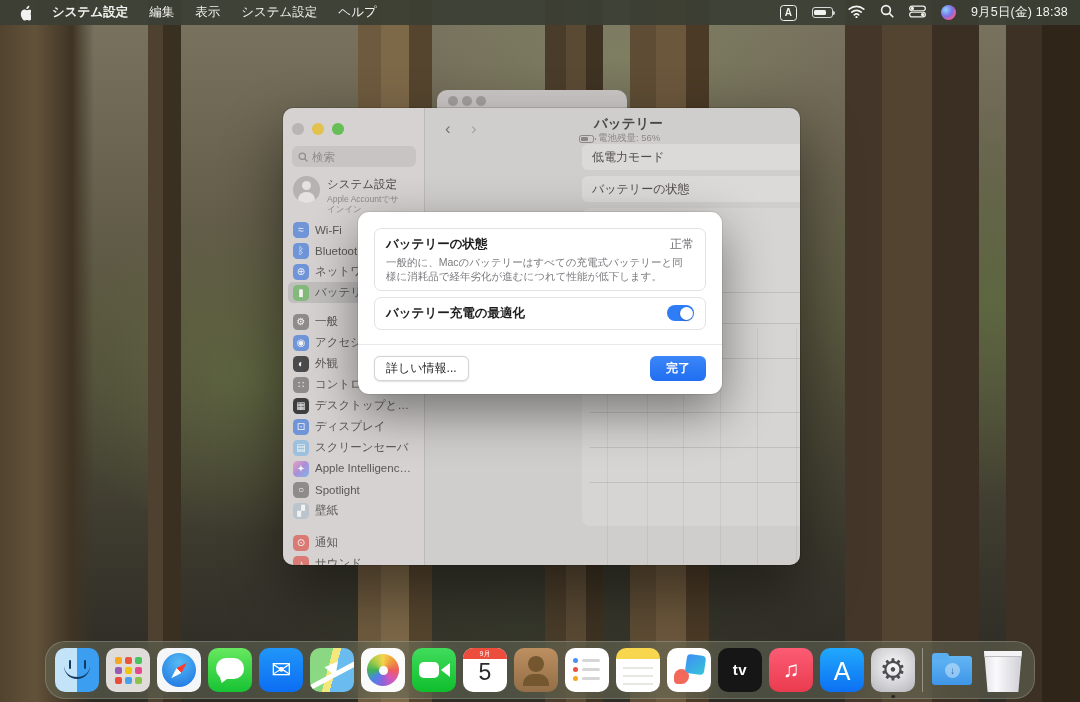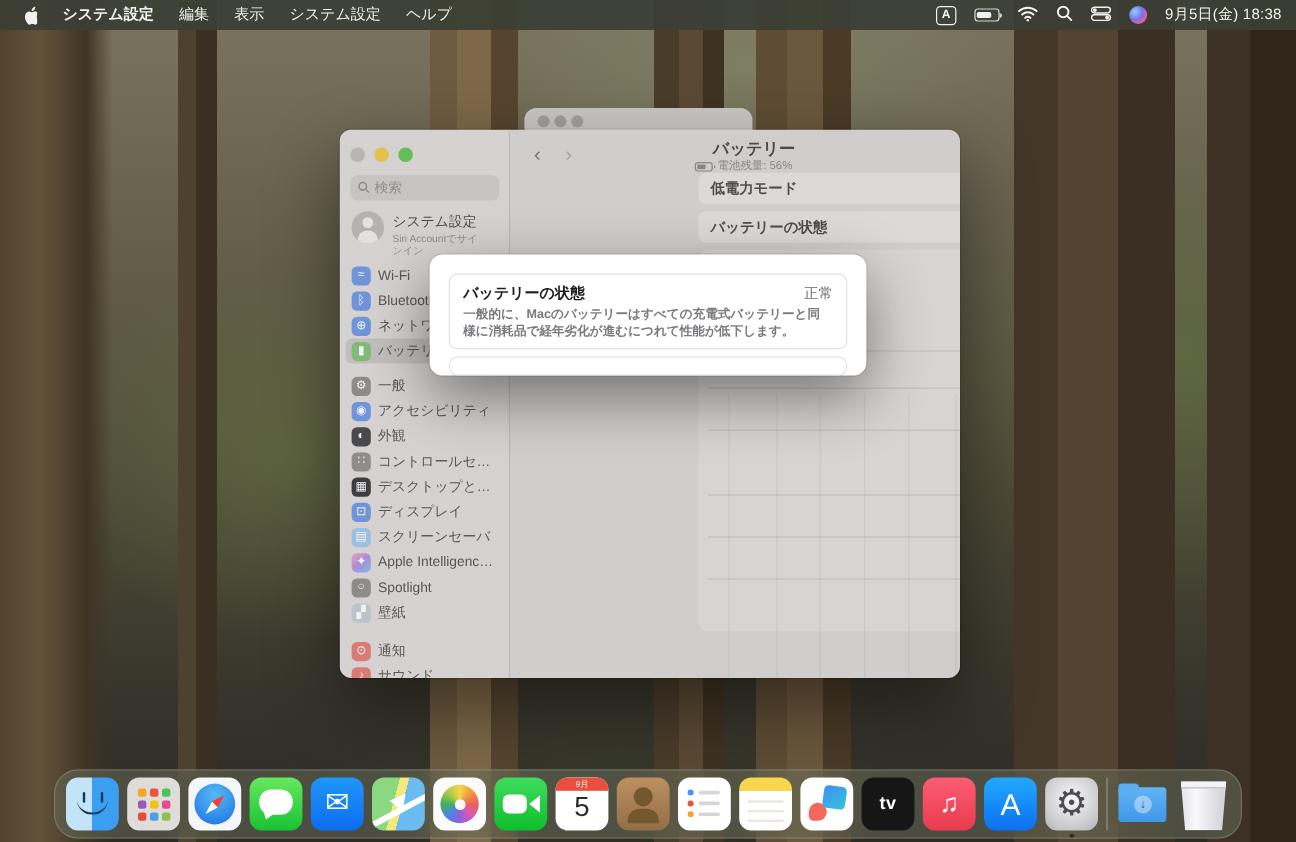--- a/index.html
+++ b/index.html
@@ -88,7 +88,7 @@
   .hd-batt::before { content:""; position:absolute; left:1px; top:1px; bottom:1px; width:7px; background:#8a8785; border-radius:1px; }
   .hd-batt::after { content:""; position:absolute; right:-3px; top:2px; width:1.5px; height:2.5px; background:#8a8785; }
   .row { position:absolute; left:157px; width:351px; height:26px; background:#dcdad9; border-radius:6px;
-    display:flex; align-items:center; padding:0 10px; font-size:12px; color:#504e4b;font-weight:bold; }
+    display:flex; align-items:center; padding:0 10px; font-size:12px; color:#504e4b; }
   .chart-card { position:absolute; left:157px; top:100px; width:351px; height:318px; background:#d7d5d4; border-radius:8px; }
   .gl-h { position:absolute; left:8px; width:290px; height:1px; background:rgba(0,0,0,.10); }
   .gl-v { position:absolute; top:120px; width:1px; height:254px; background:rgba(0,0,0,.055); }

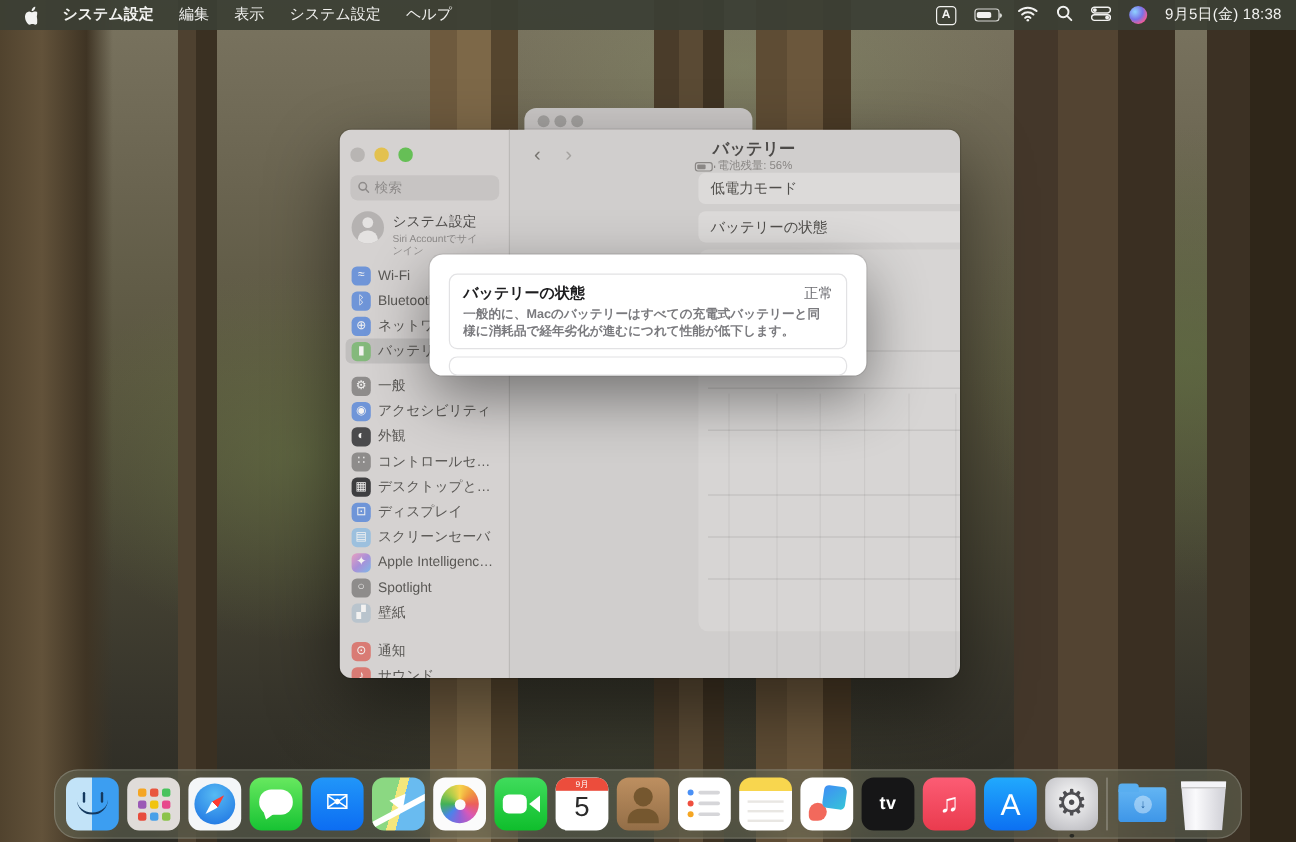--- a/index.html
+++ b/index.html
@@ -276,7 +276,7 @@
         <span class="sb-avatar"></span>
         <span>
           <div class="sb-signin-title">システム設定</div>
-          <div class="sb-signin-sub">Siri Accountでサインイン</div>
+          <div class="sb-signin-sub">Apple Accountでサインイン</div>
         </span>
       </div>
 

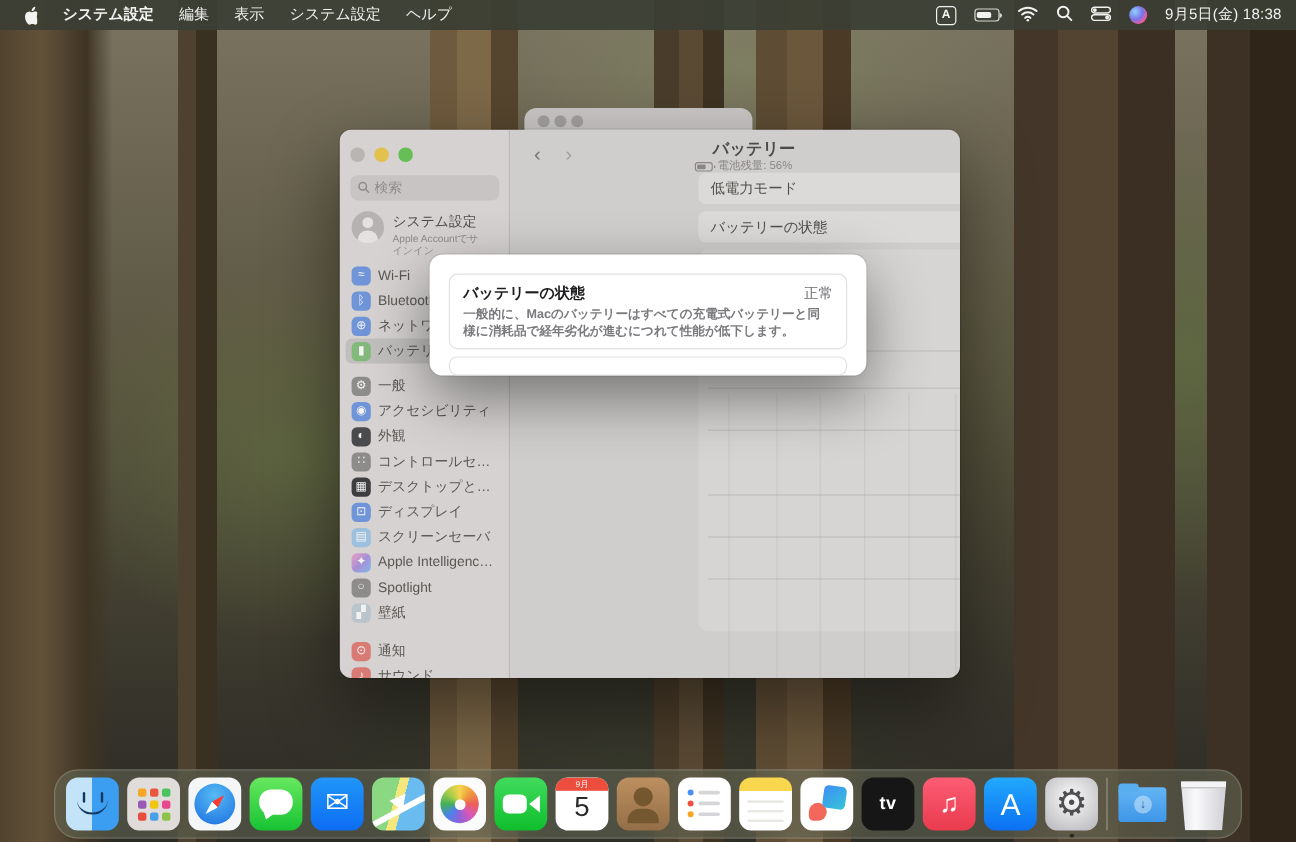--- a/index.html
+++ b/index.html
@@ -101,7 +101,7 @@
   .card-top { display:flex; align-items:flex-start; }
   .card-title { font-size:12.5px; font-weight:700; color:#1d1d1f; }
   .card-val { margin-left:auto; font-size:12px; color:#6e6e73; }
-  .card-desc { font-size:10.5px; line-height:13.5px; color:#7a7a7e; margin-top:3px; padding-right:10px;font-weight:bold; }
+  .card-desc { font-size:10.5px; line-height:13.5px; color:#7a7a7e; margin-top:3px; padding-right:10px; }
   .toggle { margin-left:auto; width:27px; height:16px; border-radius:9px; background:#2e7cf6; position:relative; flex:none; }
   .toggle::after { content:""; position:absolute; right:1.5px; top:1.5px; width:13px; height:13px;
     border-radius:50%; background:#fff; box-shadow:0 1px 2px rgba(0,0,0,.25); }

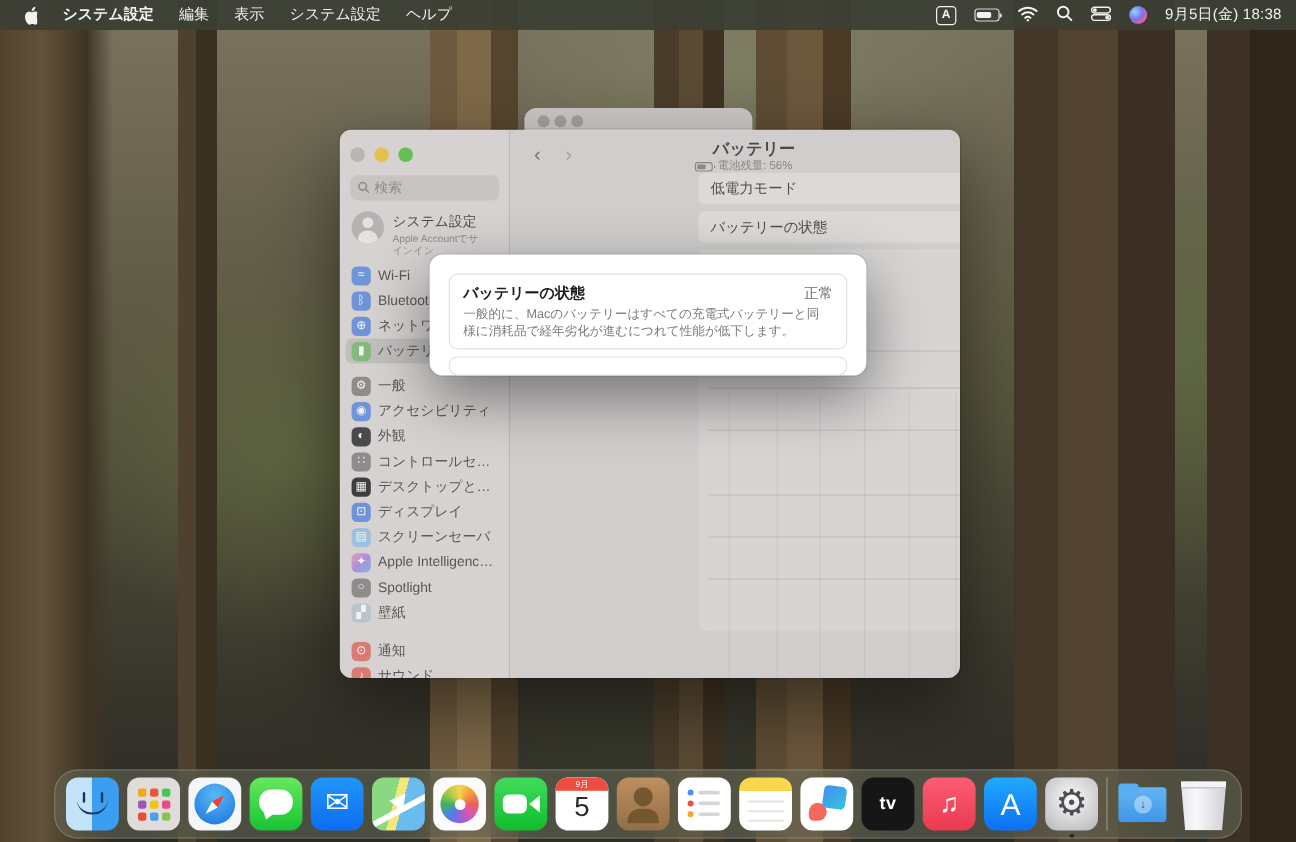--- a/index.html
+++ b/index.html
@@ -399,6 +399,10 @@
       <div class="card-desc">一般的に、Macのバッテリーはすべての充電式バッテリーと同様に消耗品で経年劣化が進むにつれて性能が低下します。</div>
     </div>
     <div class="card">
+      <div class="card-top">
+        <span class="card-title">バッテリー充電の最適化</span>
+        <span class="toggle"></span>
+      </div>
     </div>
   </div>
 

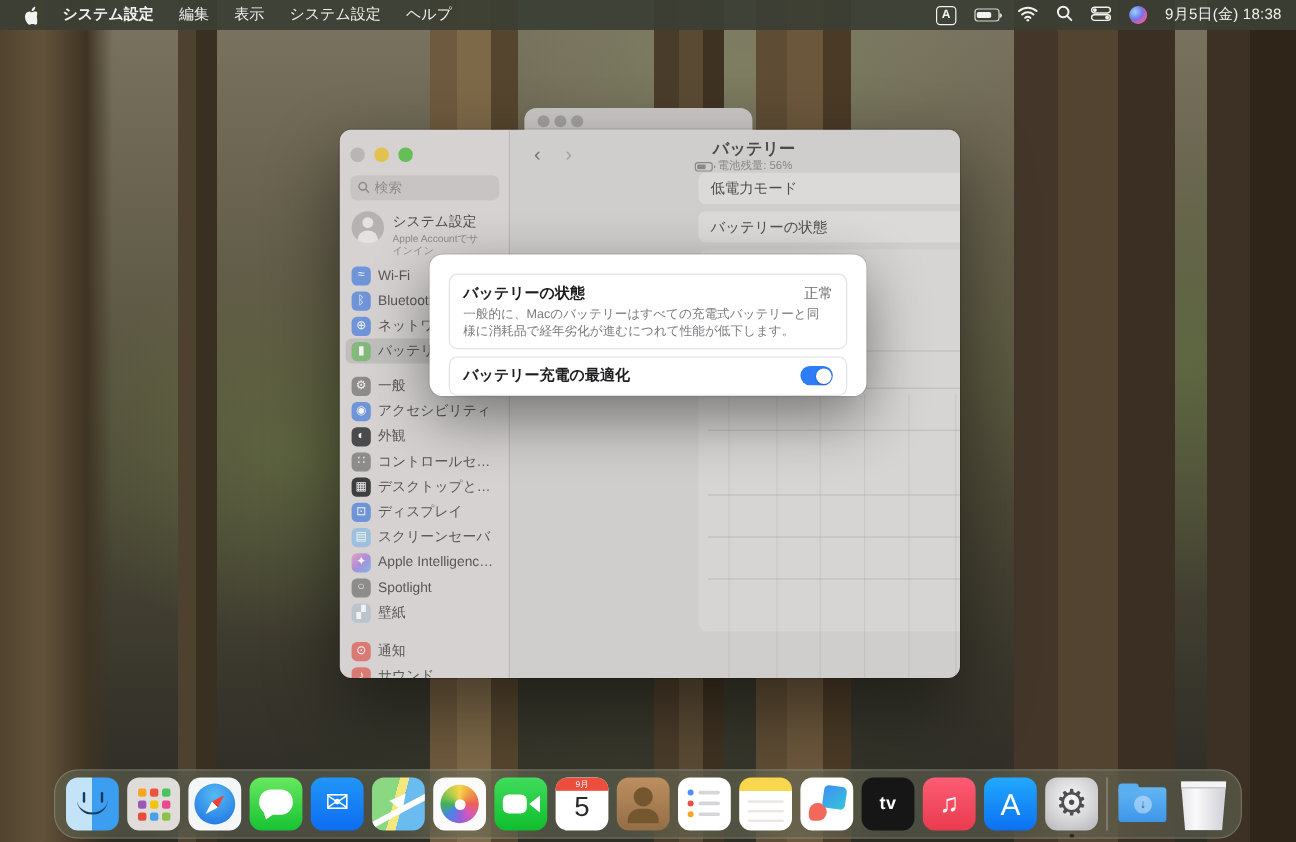--- a/index.html
+++ b/index.html
@@ -404,6 +404,10 @@
         <span class="toggle"></span>
       </div>
     </div>
+    <div class="dlg-footer">
+      <span class="btn btn-plain">詳しい情報...</span>
+      <span class="btn btn-primary">完了</span>
+    </div>
   </div>
 
   <div id="dock">

